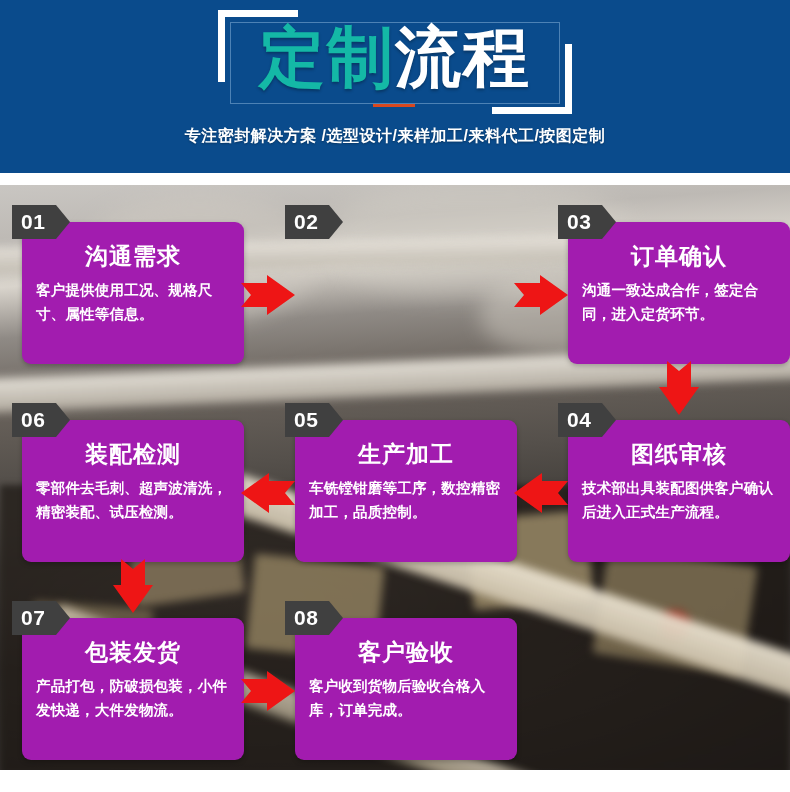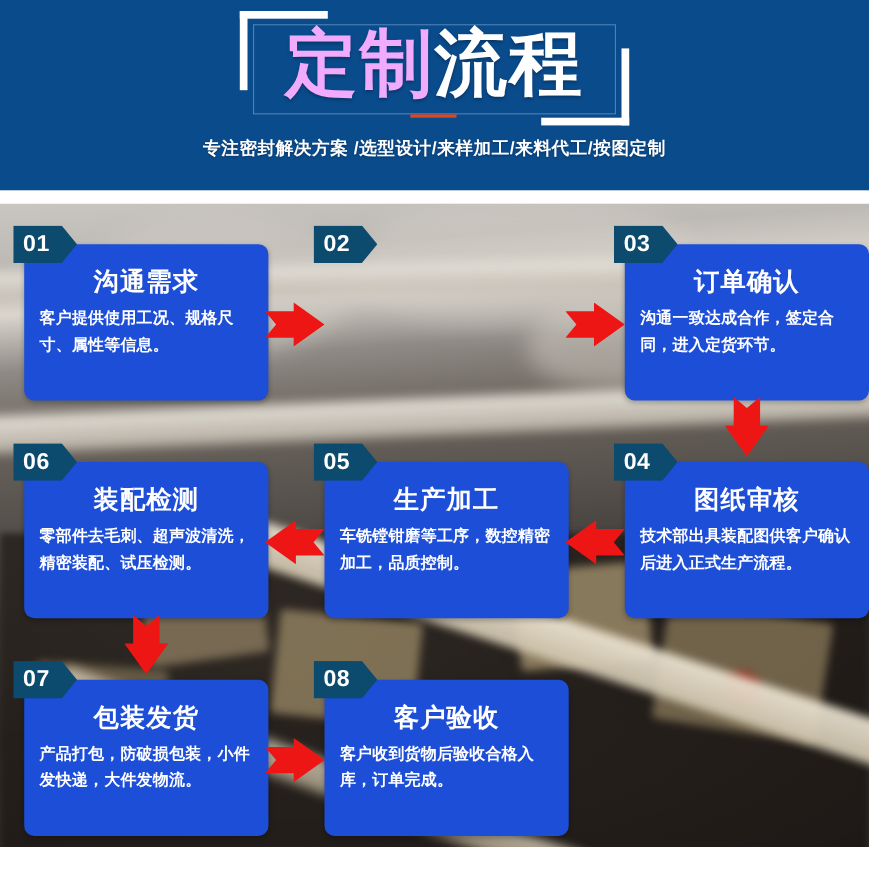--- a/index.html
+++ b/index.html
@@ -35,7 +35,7 @@
     text-shadow:0 2px 3px rgba(0,0,0,.28);
     z-index:4;
   }
-  .hdr-title .y { color:#f0abfc;margin-top:34px; }
+  .hdr-title .y { color:#14b8a6;margin-top:34px; }
   .hdr-title .w { color:#ffffff; }
   .hdr-rule {
     position:absolute; left:373px; top:104px; width:42px; height:3px;

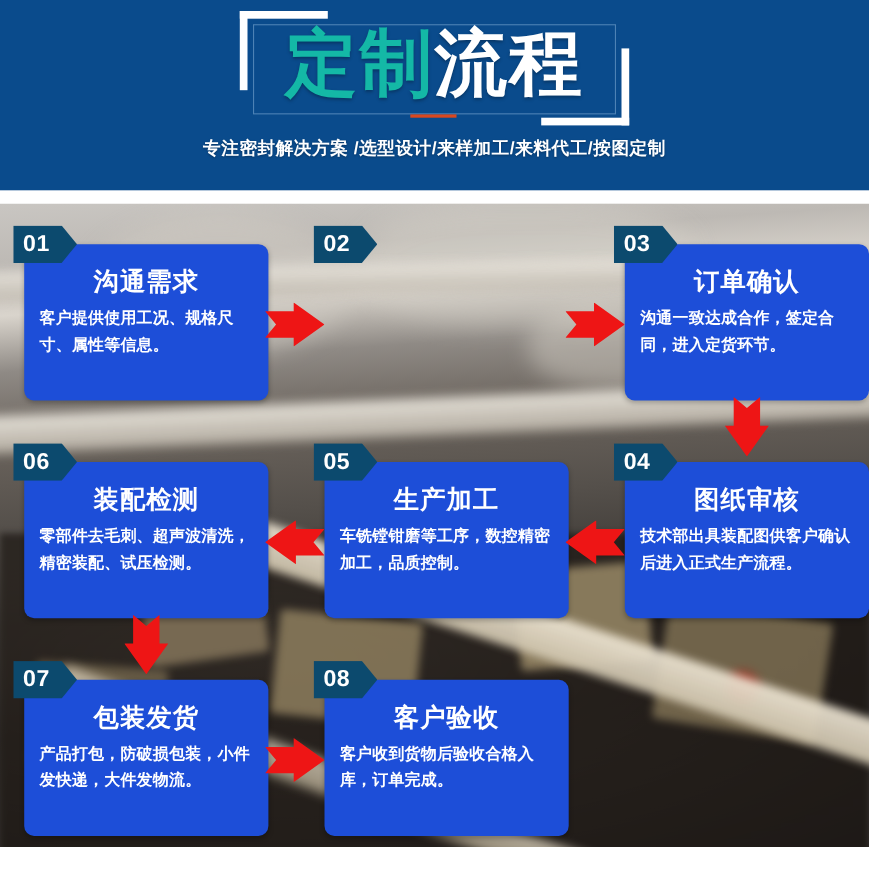--- a/index.html
+++ b/index.html
@@ -124,7 +124,7 @@
   .badge {
     position:absolute; z-index:12;
     width:58px; height:42px;
-    background:#0c4a6e;
+    background:#404040;
     clip-path:polygon(0 0, 44px 0, 58px 17px, 44px 34px, 0 34px);
     color:#ffffff; font-size:21px; font-weight:bold;
     line-height:34px; padding-left:9px;

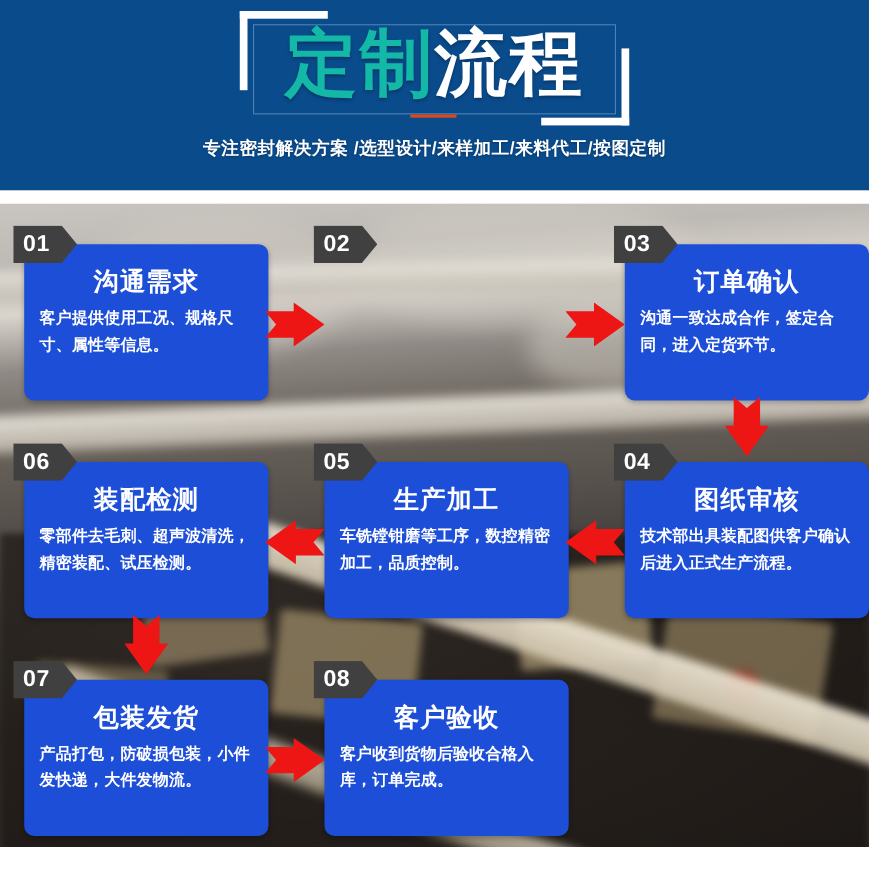--- a/index.html
+++ b/index.html
@@ -107,7 +107,7 @@
   
   .card {
     position:absolute; width:222px; height:142px;
-    background:#1d4ed8; border-radius:9px;
+    background:#a21caf; border-radius:9px;
     box-shadow:0 2px 5px rgba(0,0,0,.25);
     z-index:10;
   }

